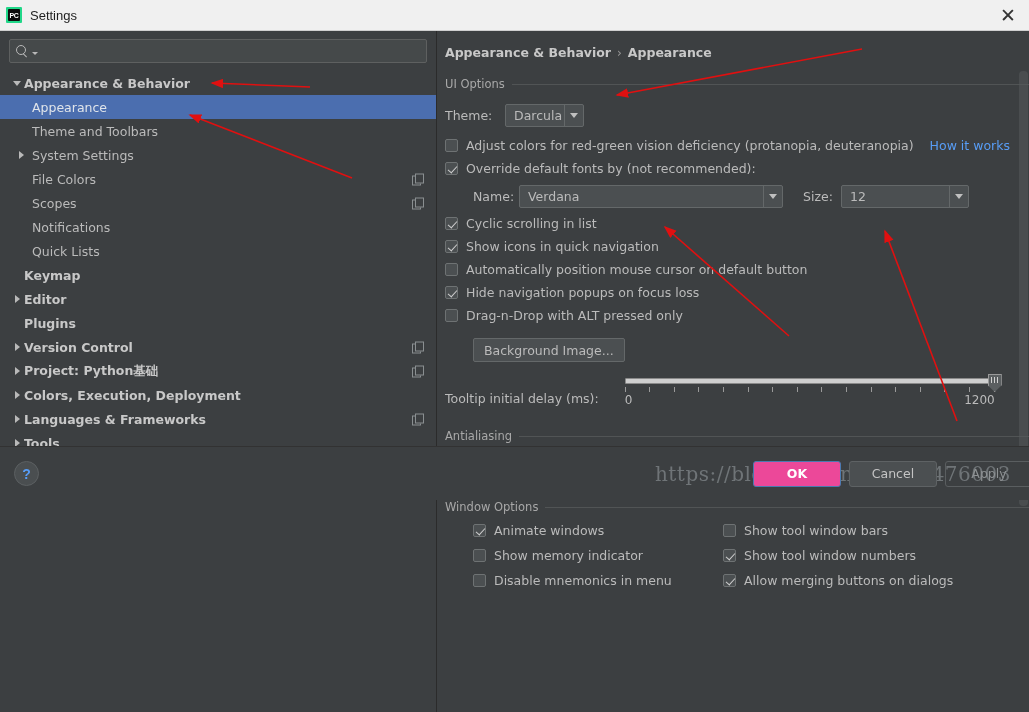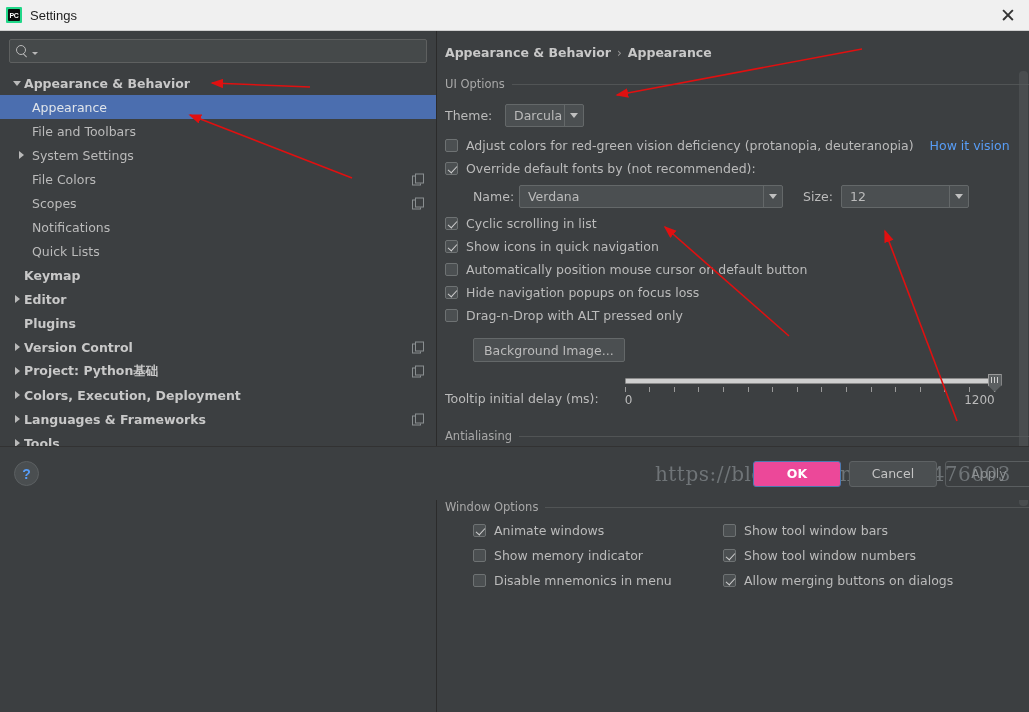--- a/index.html
+++ b/index.html
@@ -264,7 +264,7 @@
           </div>
           <div class="tree-row lvl1">
             <span class="tw"></span>
-            <span class="tree-label">File and Toolbars</span>
+            <span class="tree-label">Theme and Toolbars</span>
           </div>
           <div class="tree-row lvl1">
             <span class="tw">

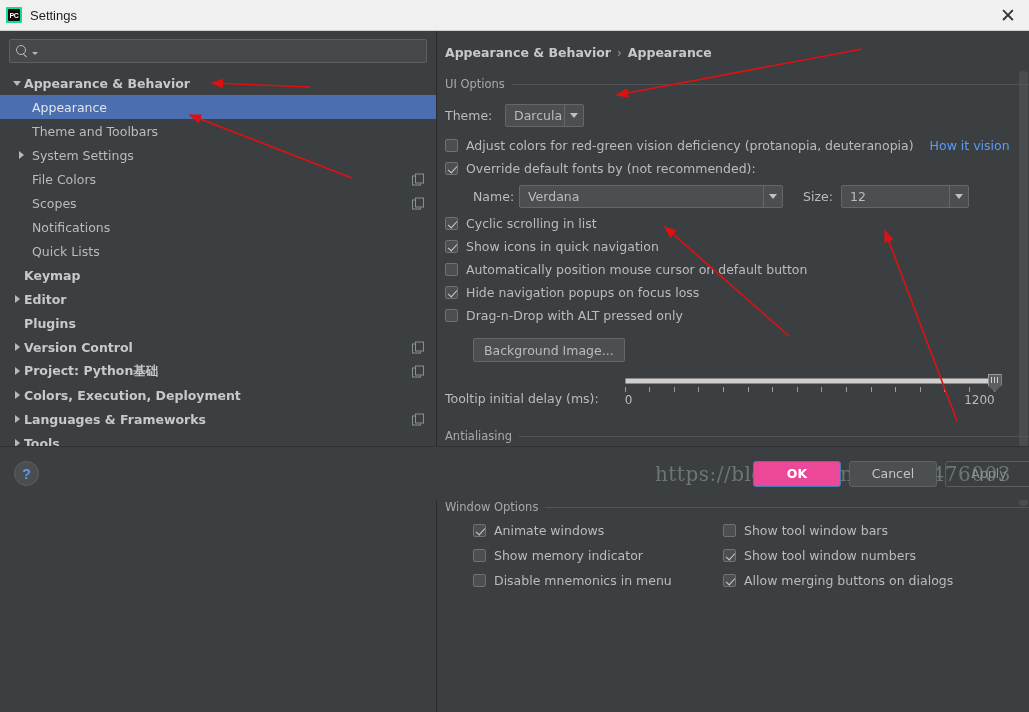--- a/index.html
+++ b/index.html
@@ -367,7 +367,7 @@
         <div class="cbrow" style="margin-top:11px">
           <span class="cb" id="cb-adjust"></span>
           <span class="cbtext">Adjust colors for red-green vision deficiency (protanopia, deuteranopia)</span>
-          <span class="link">How it vision</span>
+          <span class="link">How it works</span>
         </div>
 
         <div class="cbrow">

